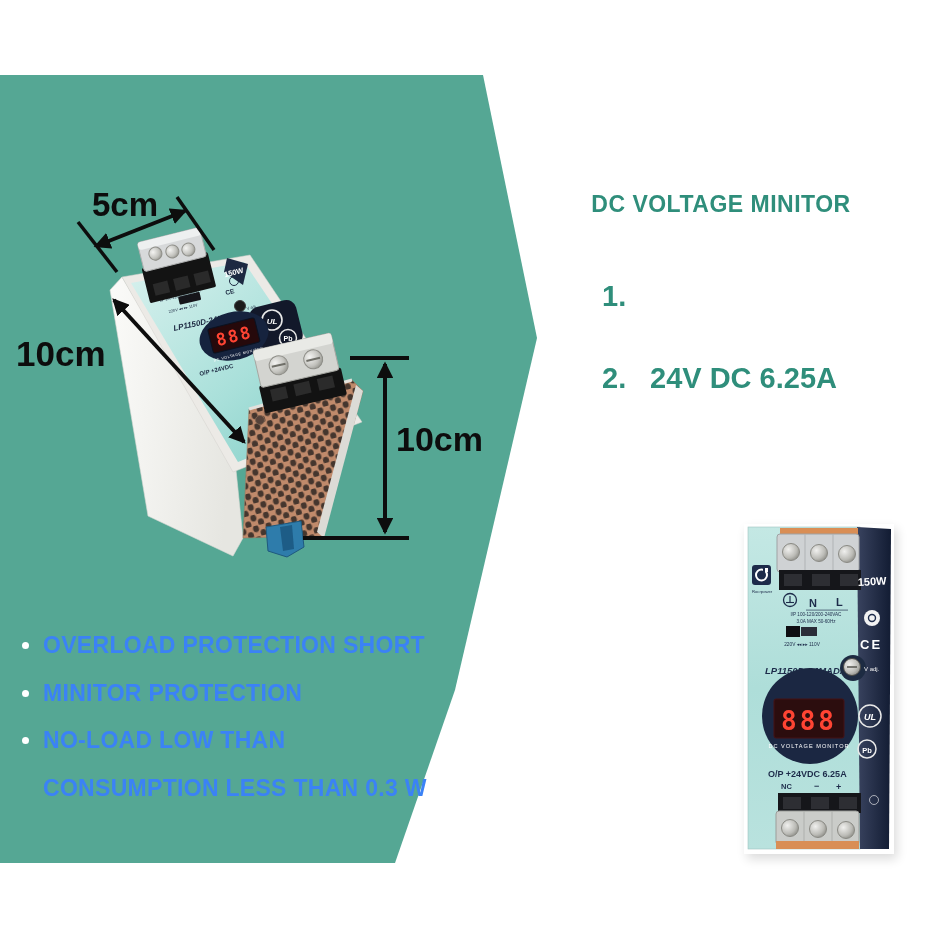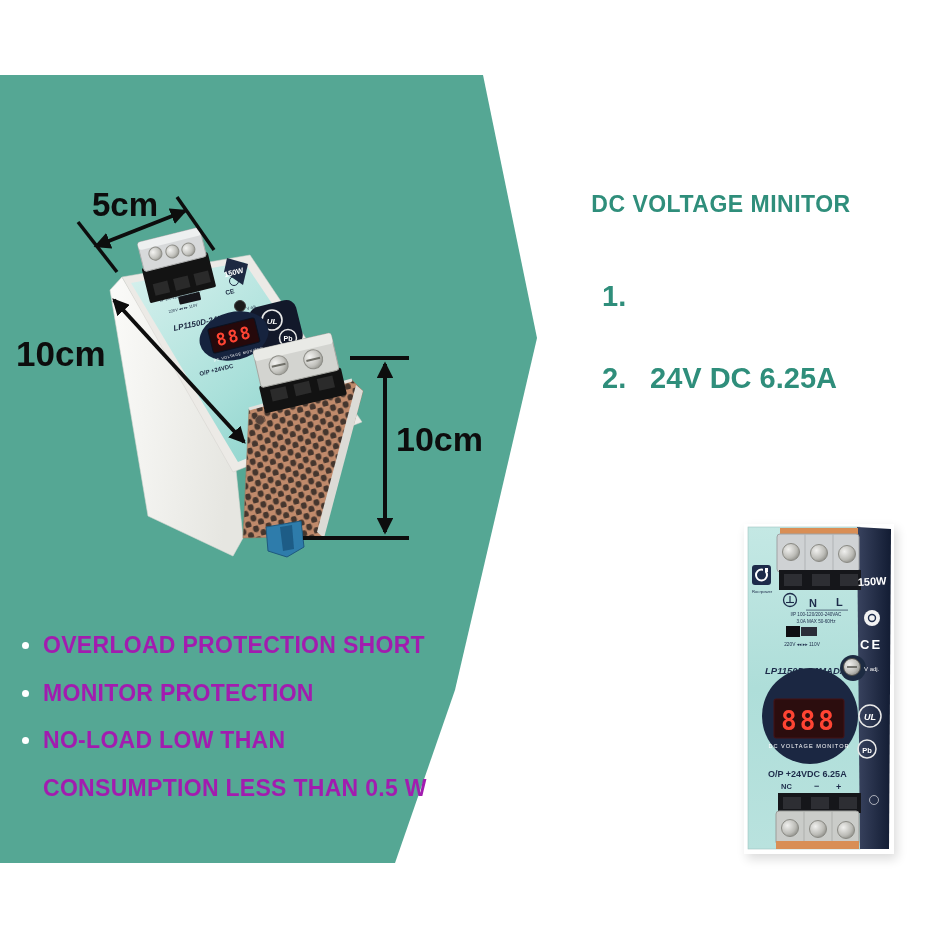--- a/index.html
+++ b/index.html
@@ -15,7 +15,7 @@
   .front-view-label{position:absolute;left:537px;top:714px;color:#2f8e7b;
           font-size:27px;font-weight:bold;letter-spacing:.5px;}
   .features{position:absolute;left:20px;top:622px;width:470px;}
-  .feature-row{height:47.5px;display:flex;align-items:center;color:#a21caf;
+  .feature-row{height:47.5px;display:flex;align-items:center;color:#3b82f6;
           font-size:23px;font-weight:bold;letter-spacing:.3px;white-space:nowrap;}
   .feature-row .dot{width:7px;height:7px;border-radius:50%;background:#ffffff;
           margin-left:2px;margin-right:14px;flex:none;}

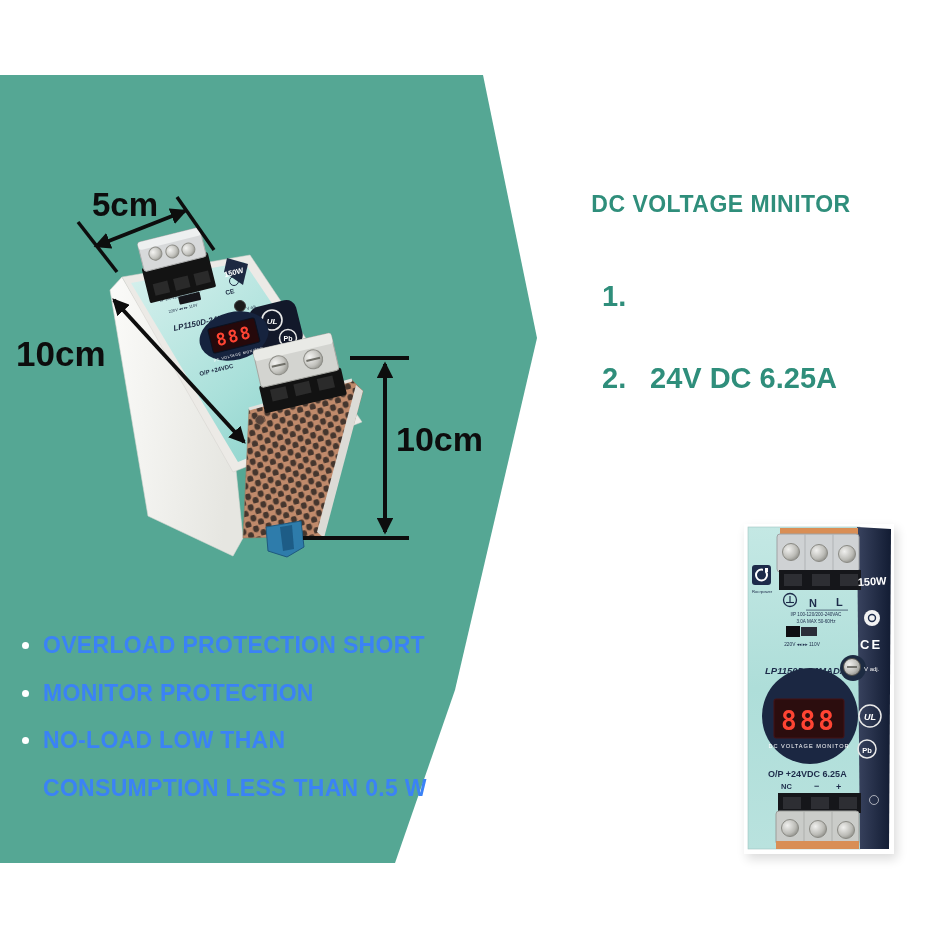--- a/index.html
+++ b/index.html
@@ -158,7 +158,7 @@
     </div>
     <div class="feature-row">
       <span class="dot"></span>
-      <span>MONITOR PROTECTION</span>
+      <span>MINITOR PROTECTION</span>
     </div>
     <div class="feature-row">
       <span class="dot"></span>

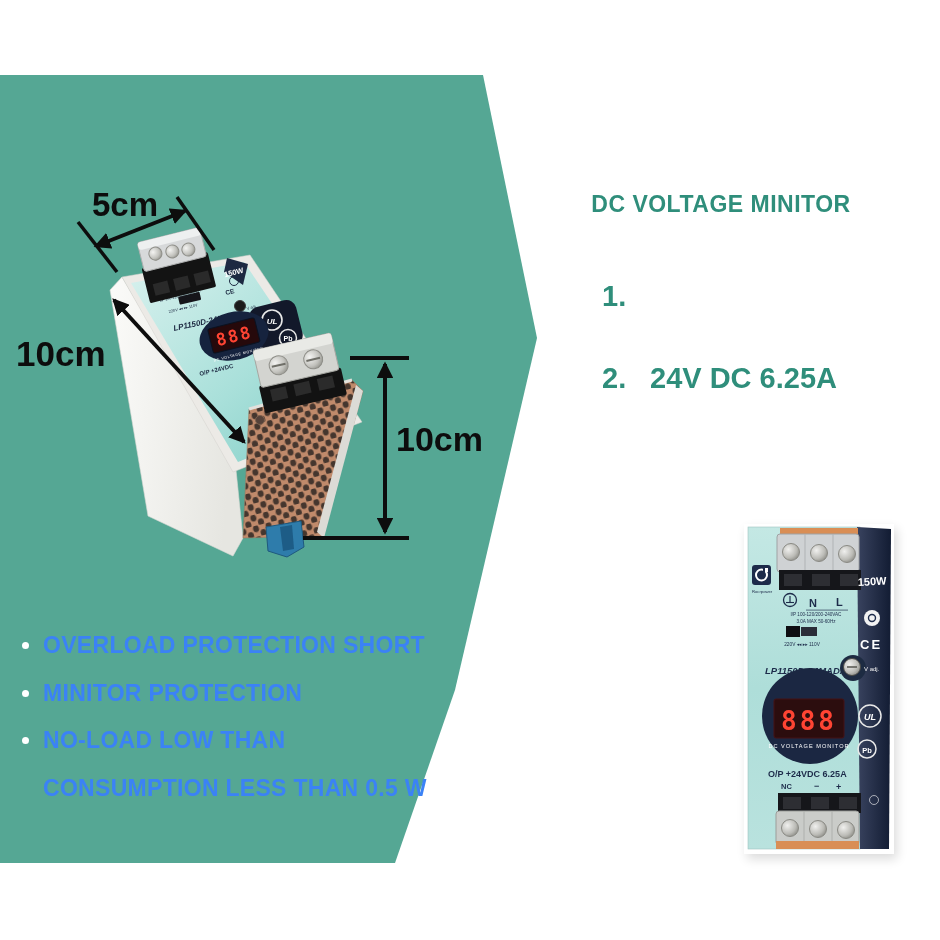--- a/index.html
+++ b/index.html
@@ -165,7 +165,7 @@
       <span>NO-LOAD LOW THAN</span>
     </div>
     <div class="feature-row no-dot">
-      <span>CONSUMPTION LESS THAN 0.5 W</span>
+      <span>CONSUMPTION LESS THAN 0.3 W</span>
     </div>
   </div>
 

